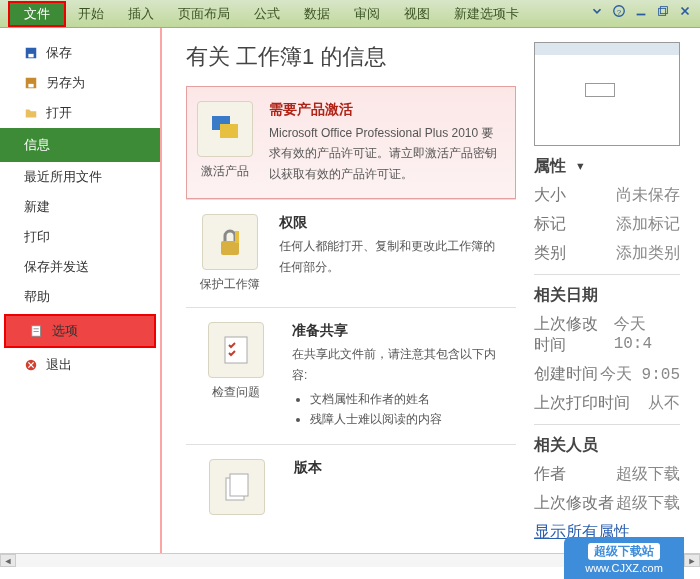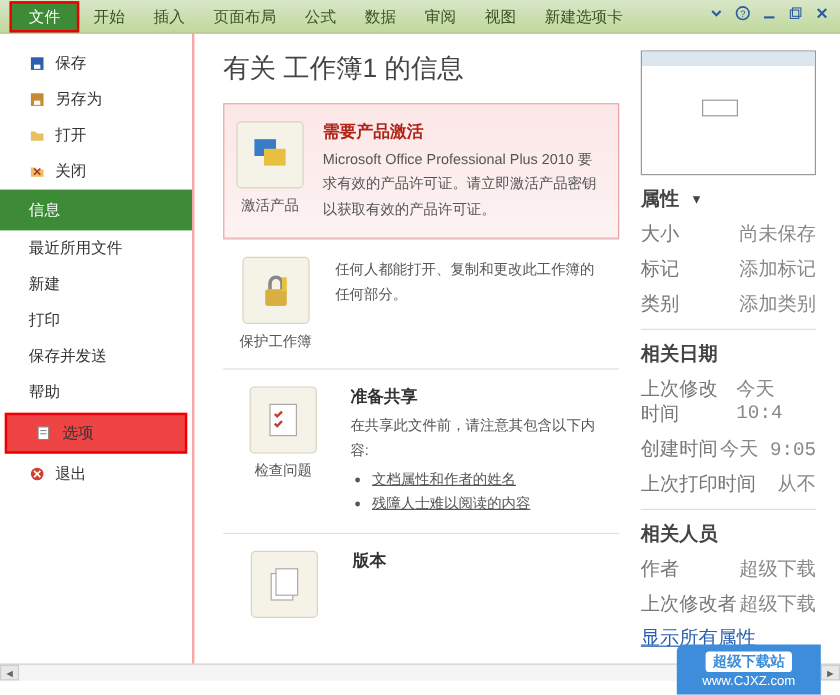--- a/index.html
+++ b/index.html
@@ -132,15 +132,6 @@
         </span>
       <span>打开</span>
     </div>
-    <div class="sb-item">
-      <span class="ic">
-          <svg viewBox="0 0 16 16">
-            <path d="M2 4h4l2 2h6v7H2z" fill="#e8c060"></path>
-            <path d="M5 5l6 6M11 5l-6 6" stroke="#b03020" stroke-width="1.5"></path>
-          </svg>
-        </span>
-      <span>关闭</span>
-    </div>
     <div class="sb-item active noicon">
       <span>信息</span>
     </div>

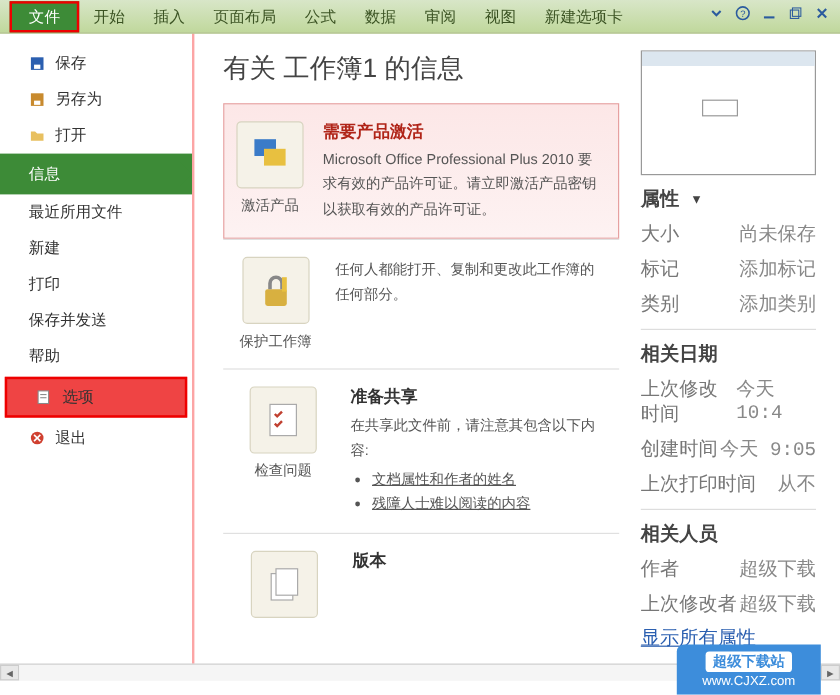--- a/index.html
+++ b/index.html
@@ -202,6 +202,7 @@
         <div class="lbl">保护工作簿</div>
       </div>
       <div class="cardbody">
+        <h3 class="black">权限</h3>
         <p>任何人都能打开、复制和更改此工作簿的任何部分。</p>
       </div>
     </div>

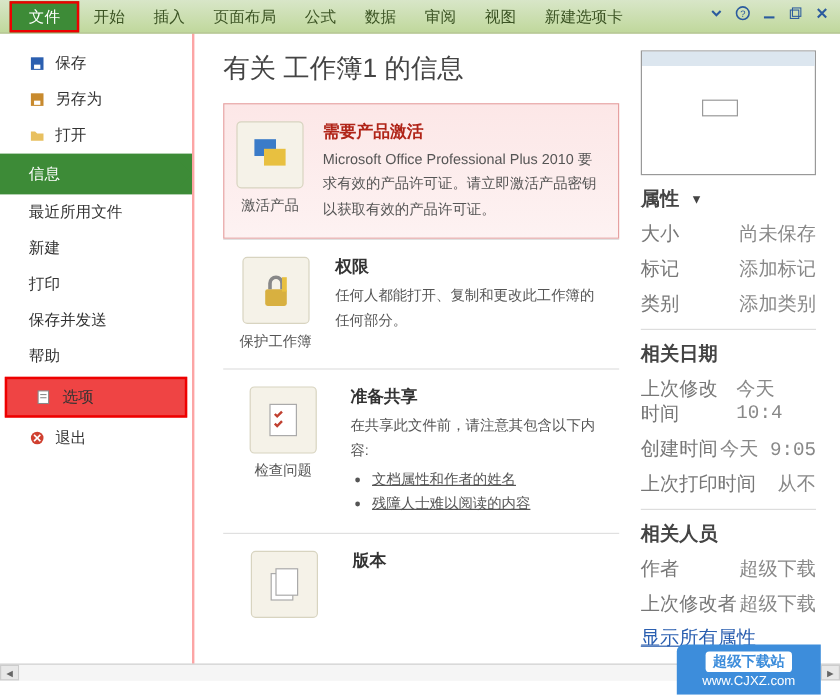--- a/index.html
+++ b/index.html
@@ -34,7 +34,7 @@
 .cardbody h3 { color: #b02418; font-size: 14px; margin-bottom: 4px; font-weight: bold; }
 .cardbody h3.black { color: #333; }
 .cardbody p { font-size: 12px; color: #555; line-height: 1.7; }
-.cardbody ul { margin: 4px 0 0 18px; font-size: 12px; color: #555; line-height: 1.7; text-decoration: underline; }
+.cardbody ul { margin: 4px 0 0 18px; font-size: 12px; color: #555; line-height: 1.7; }
 
 
 .rpanel { width: 172px; padding: 14px 20px 0 6px; font-size: 16px; color: #555; font-family: Liberation Mono, monospace; }

